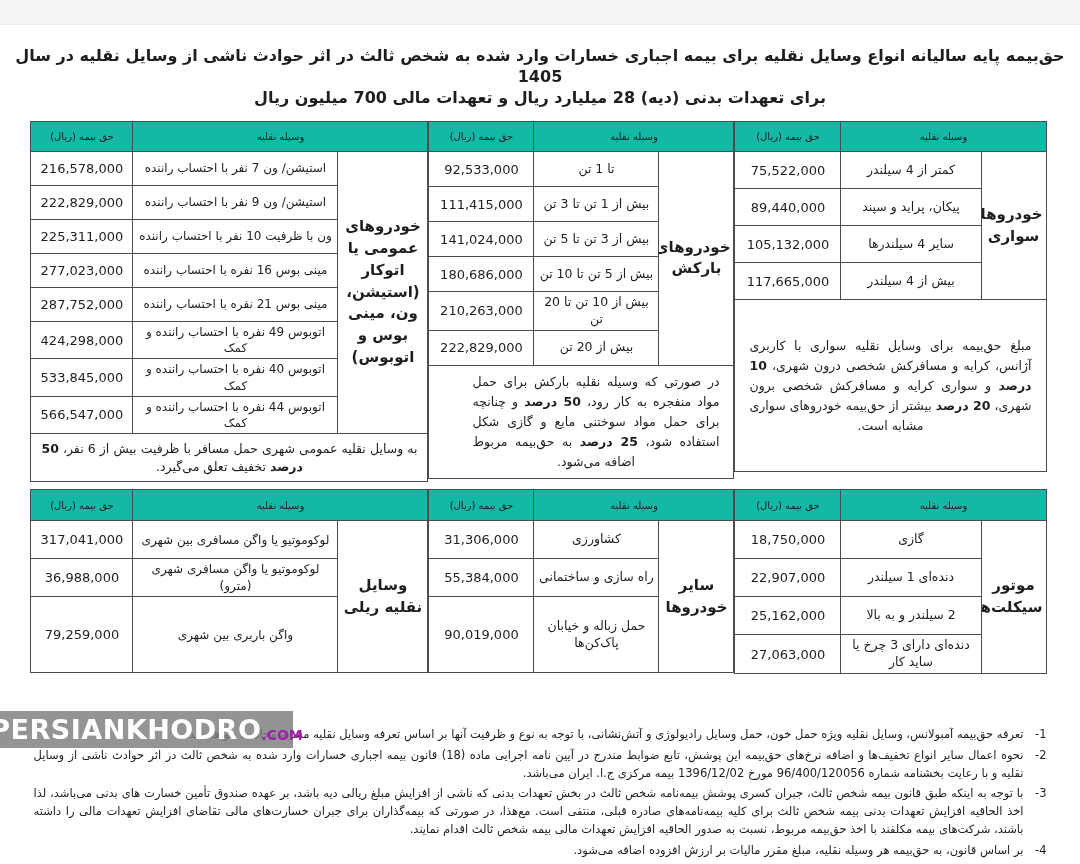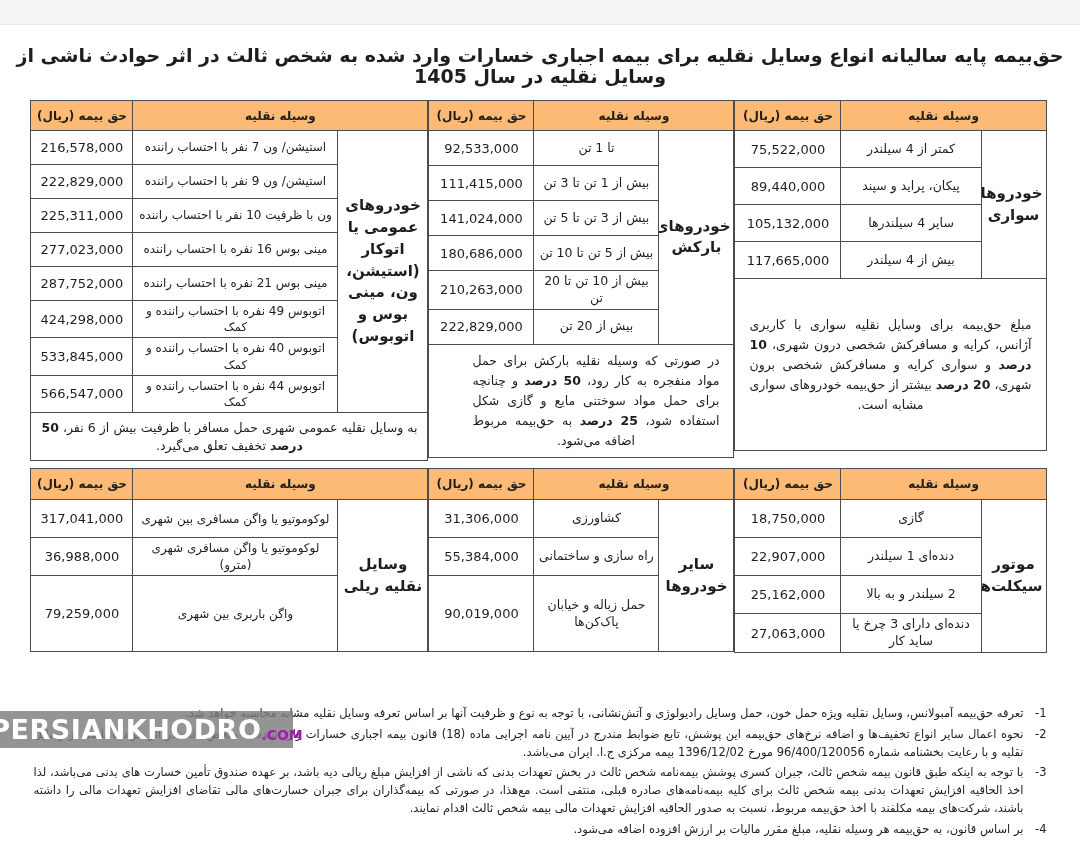--- a/index.html
+++ b/index.html
@@ -14,7 +14,7 @@
   .topbar { height: 25px; background: #f4f4f4; border-bottom: 1px solid #ededed; }
 
   .title-block { direction: rtl; text-align: center; margin-top: 20px; }
-  .title-block div { font-weight: bold; font-size: 19px; line-height: 21px; }
+  .title-block div { font-weight: bold; font-size: 16px; line-height: 21px; }
 
   .tables {
     direction: rtl;

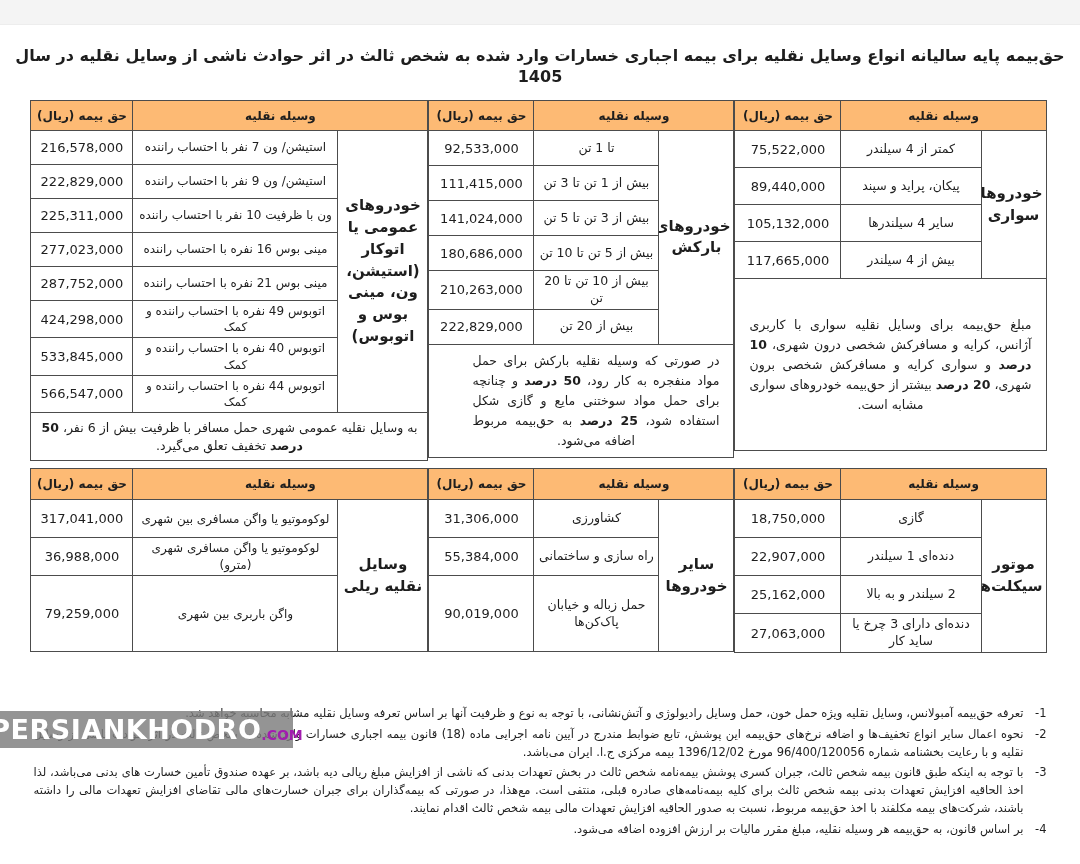--- a/index.html
+++ b/index.html
@@ -108,6 +108,7 @@
 
   <div class="title-block">
     <div>حق‌بیمه پایه سالیانه انواع وسایل نقلیه برای بیمه اجباری خسارات وارد شده به شخص ثالث در اثر حوادث ناشی از وسایل نقلیه در سال 1405</div>
+    <div>برای تعهدات بدنی (دیه) 28 میلیارد ریال و تعهدات مالی 700 میلیون ریال</div>
   </div>
 
   <div class="tables">

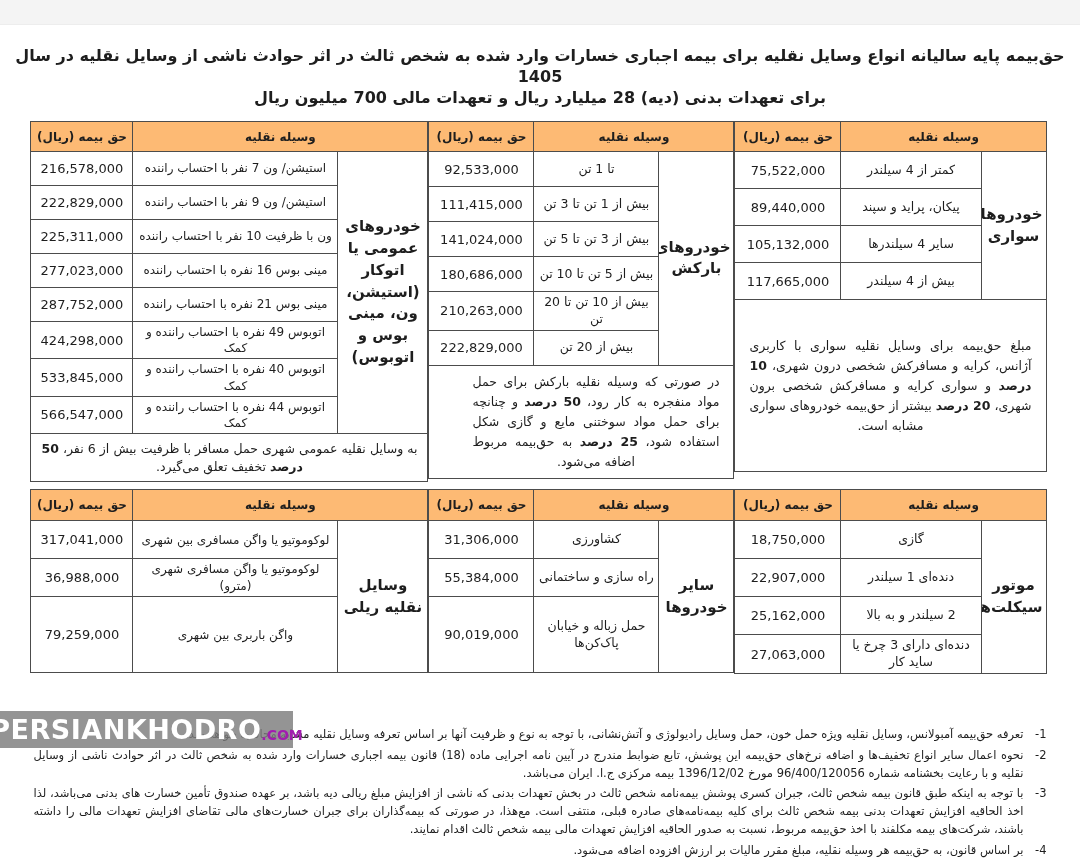--- a/index.html
+++ b/index.html
@@ -34,7 +34,7 @@
     padding: 2px 4px;
     overflow: hidden;
   }
-  th { background: #fdba74; font-weight: bold; height: 30px; font-size: 12px; }
+  th { background: #14b8a6; font-weight: normal; height: 30px; font-size: 10px; }
   .second th { height: 31px; }
 
   .glabel { font-weight: bold; font-size: 15px; line-height: 1.45; padding: 2px 3px; }

